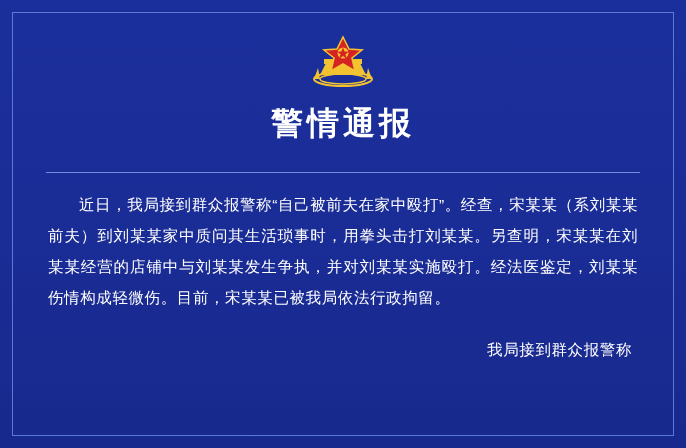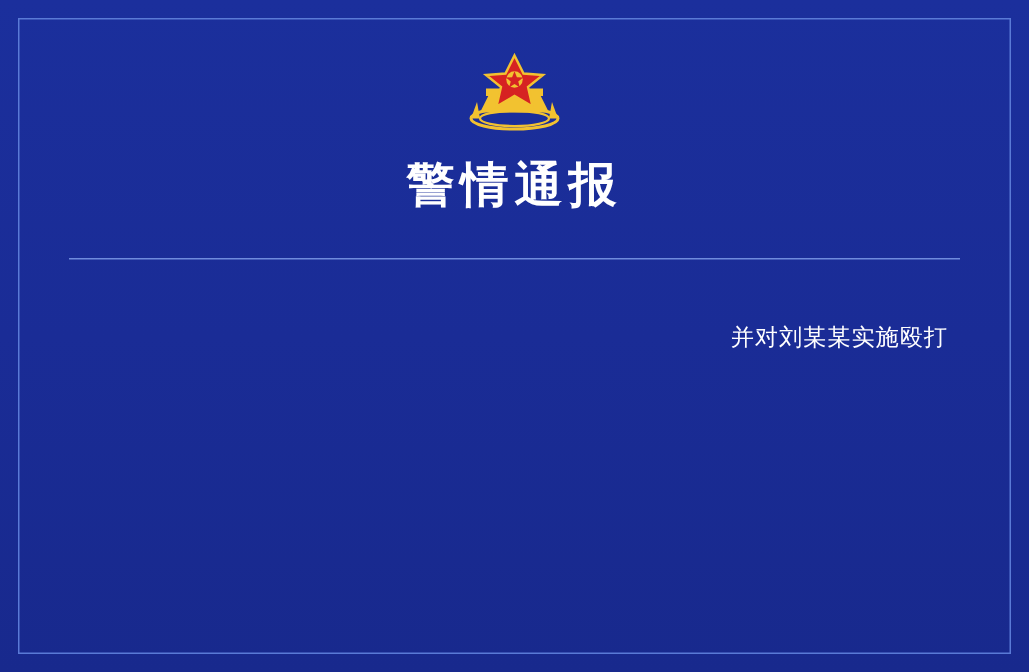--- a/index.html
+++ b/index.html
@@ -116,6 +116,7 @@
 
     <div class="divider"></div>
 
+    <div class="body-text">近日，我局接到群众报警称“自己被前夫在家中殴打”。经查，宋某某（系刘某某前夫）到刘某某家中质问其生活琐事时，用拳头击打刘某某。另查明，宋某某在刘某某经营的店铺中与刘某某发生争执，并对刘某某实施殴打。经法医鉴定，刘某某伤情构成轻微伤。目前，宋某某已被我局依法行政拘留。</div>
 
     <div class="signature">
       <span class="sig-line">并对刘某某实施殴打</span>

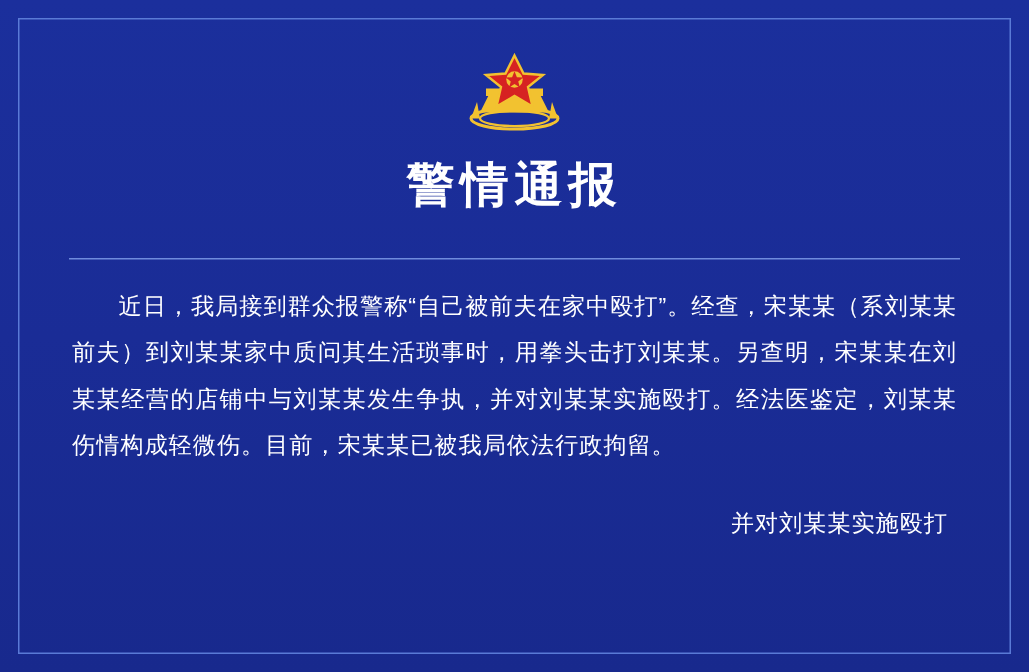--- a/index.html
+++ b/index.html
@@ -119,7 +119,7 @@
     <div class="body-text">近日，我局接到群众报警称“自己被前夫在家中殴打”。经查，宋某某（系刘某某前夫）到刘某某家中质问其生活琐事时，用拳头击打刘某某。另查明，宋某某在刘某某经营的店铺中与刘某某发生争执，并对刘某某实施殴打。经法医鉴定，刘某某伤情构成轻微伤。目前，宋某某已被我局依法行政拘留。</div>
 
     <div class="signature">
-      <span class="sig-line">并对刘某某实施殴打</span>
+      <span class="sig-line">我局接到群众报警称</span>
     </div>
 
   </div>

